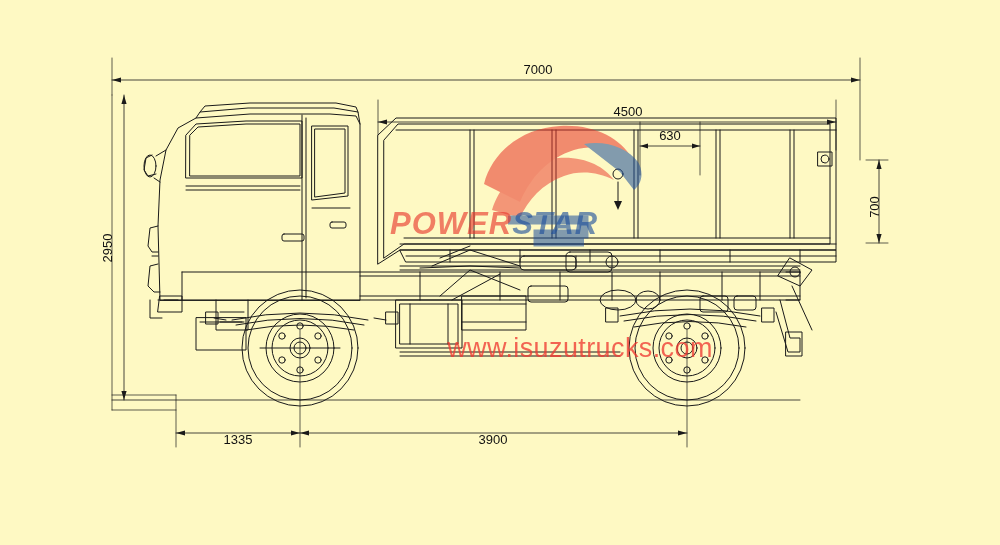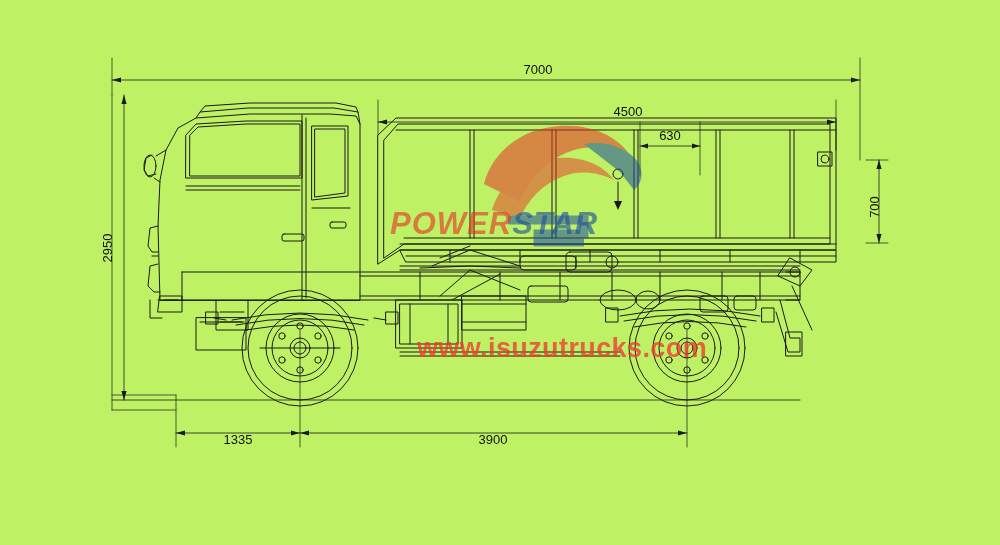--- a/index.html
+++ b/index.html
@@ -4,7 +4,7 @@
 <style>
   html,body{margin:0;padding:0;background:#ffffff;}
   body{width:1000px;height:545px;overflow:hidden;font-family:"Liberation Sans",sans-serif;}
-  #stage{position:relative;width:1000px;height:545px;background:#bef264;}
+  #stage{position:relative;width:1000px;height:545px;background:#fef9c3;}
   svg{position:absolute;left:0;top:0;}
   .dim-text{font-family:"Liberation Sans",sans-serif;font-size:13px;fill:#111;}
   .wm-powerstar{

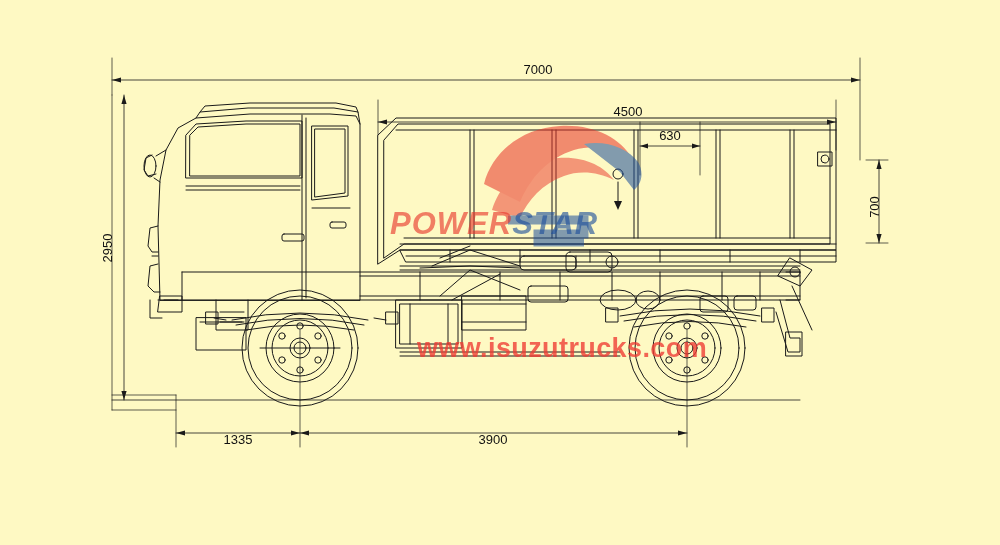--- a/index.html
+++ b/index.html
@@ -19,8 +19,8 @@
   }
   .wm-text .blue{color:#1d4f9c;}
   .wm-url{
-    position:absolute;left:332px;top:333px;width:460px;text-align:center;
-    font-family:"Liberation Sans",sans-serif;font-weight:bold;font-size:27px;
+    position:absolute;left:350px;top:333px;width:460px;text-align:center;
+    font-family:"Liberation Sans",sans-serif;font-weight:normal;font-size:27px;
     color:#ef3b33;opacity:.78;letter-spacing:.4px;
   }
 </style>

